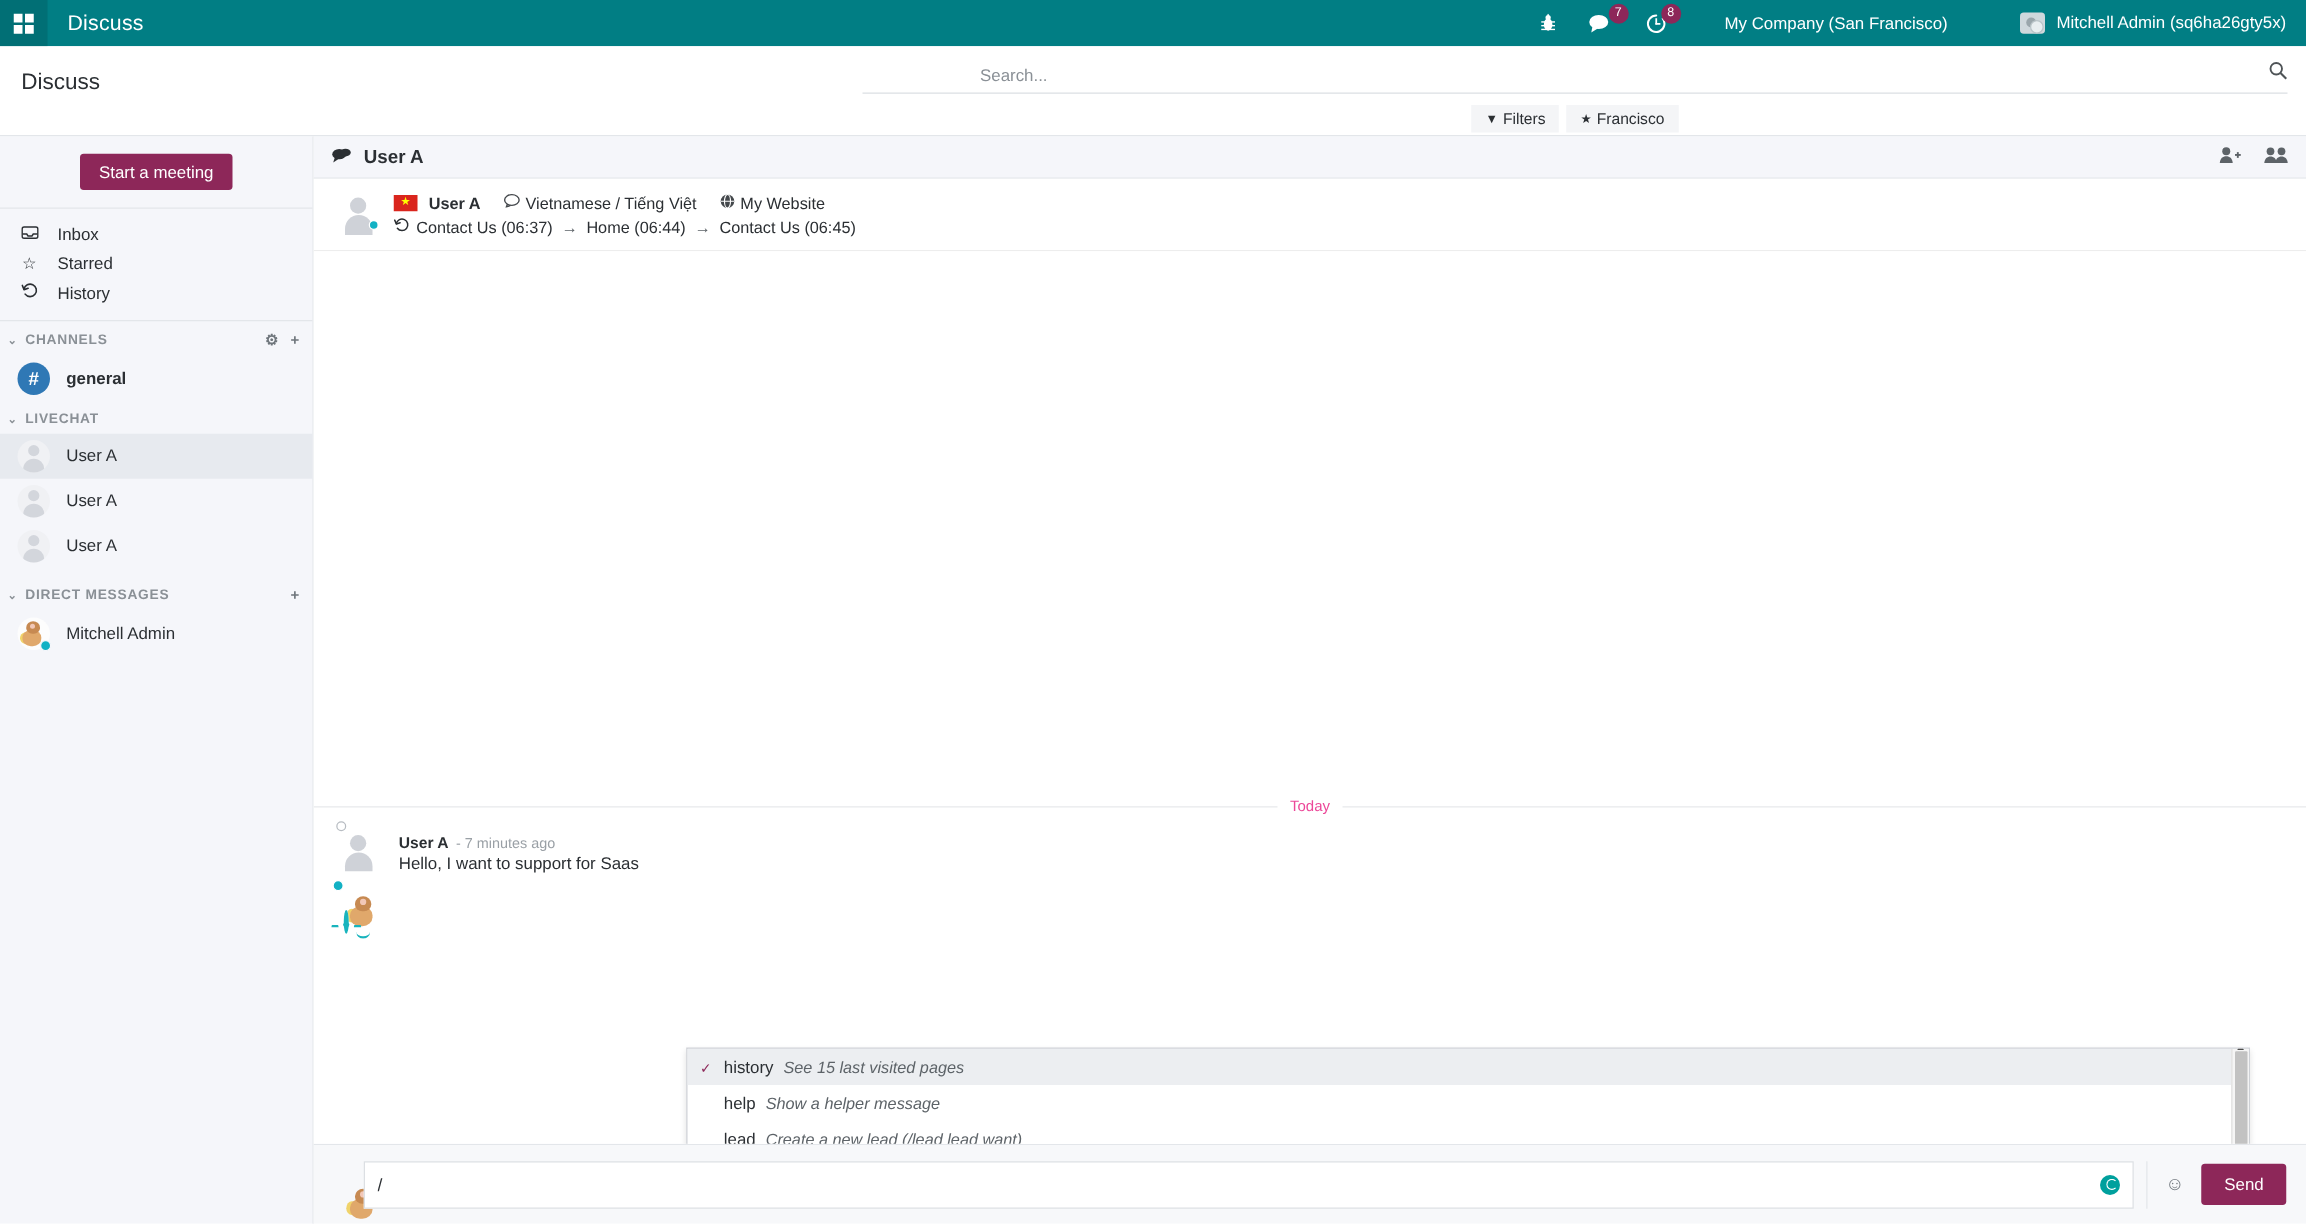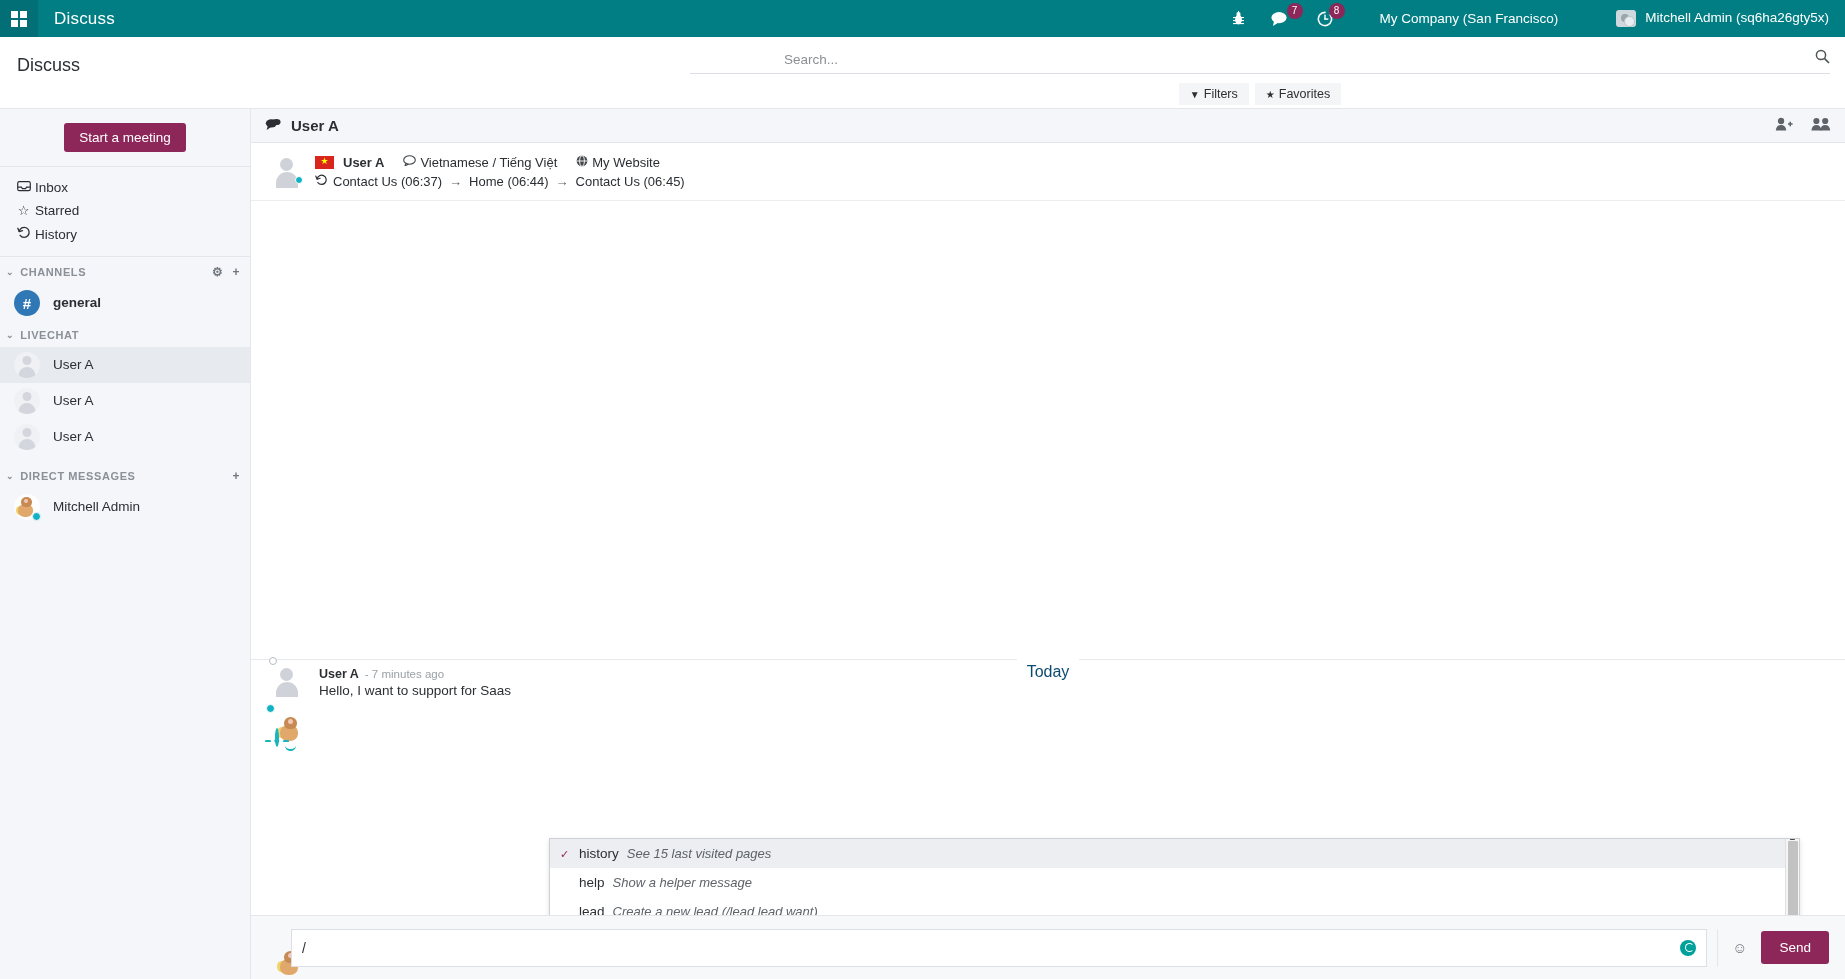--- a/index.html
+++ b/index.html
@@ -359,7 +359,7 @@
         </div>
         <div class="facet" style="margin-left:6px">
           <span class="gly">★</span>
-          <span>Favorites</span>
+          <span>Francisco</span>
         </div>
       </div>
     </div>

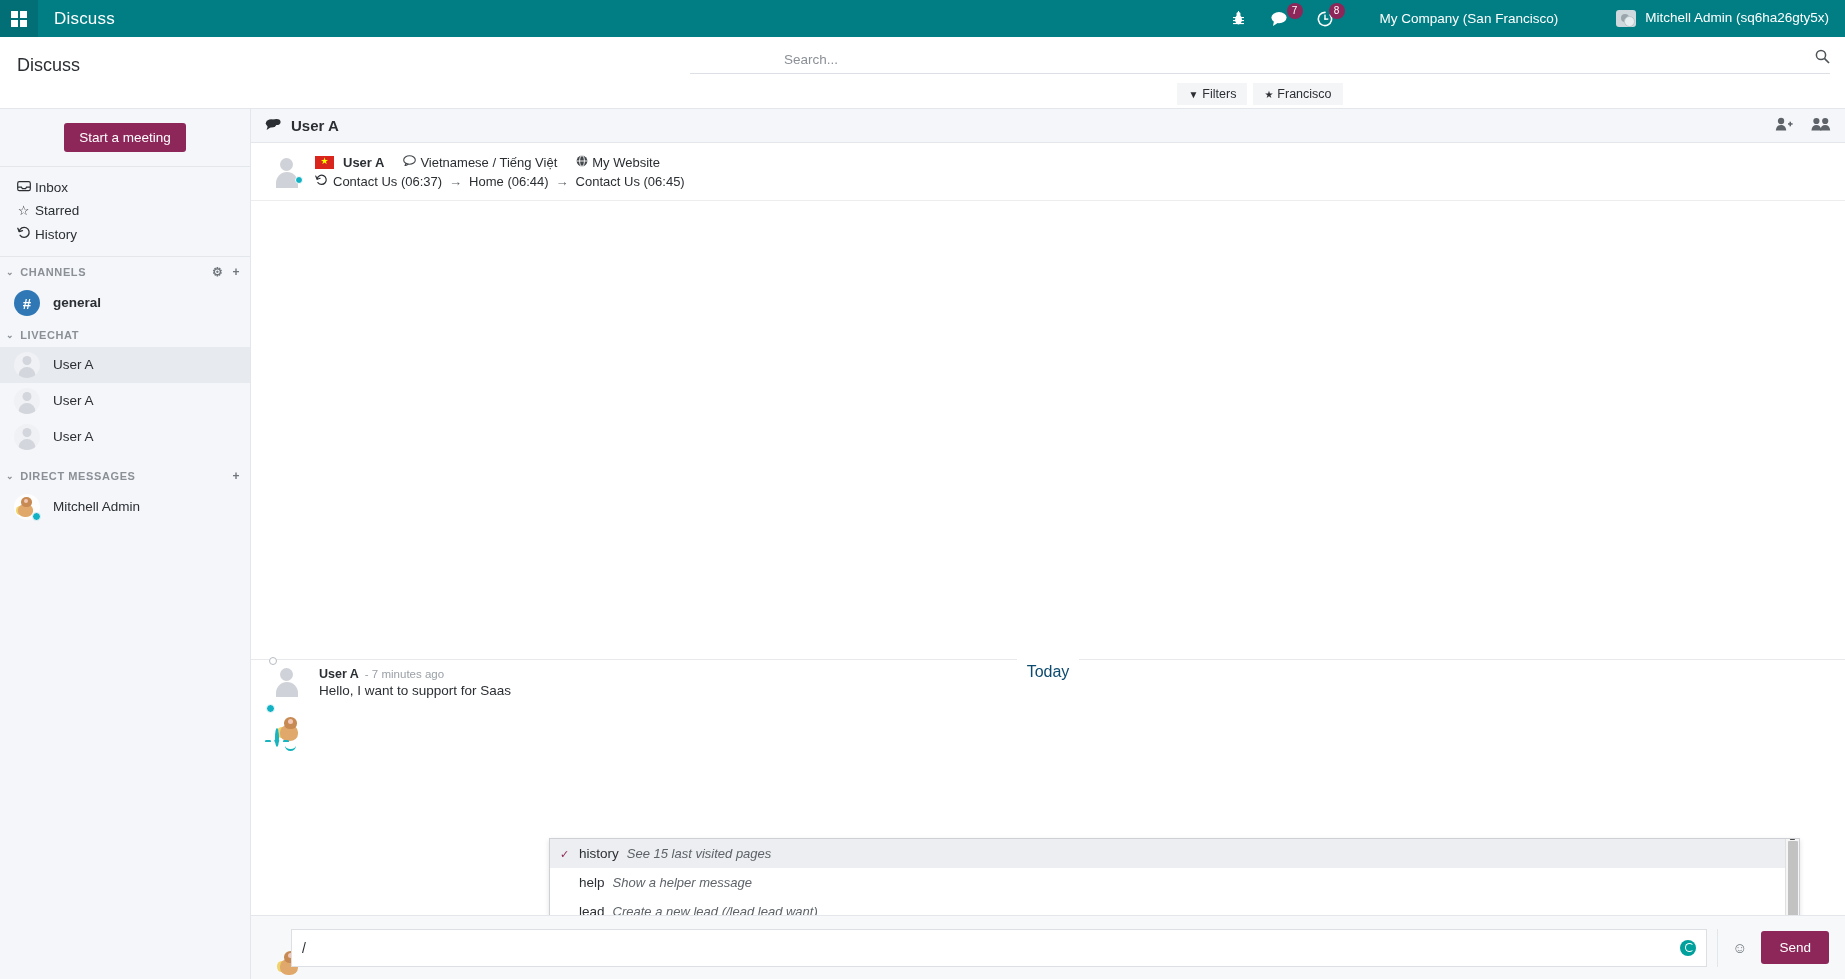--- a/index.html
+++ b/index.html
@@ -93,7 +93,7 @@
   }
   .mailbox-list { padding: 9px 0 10px 0; border-bottom: 1px solid #e3e6ea; }
   .mailbox-item {
-    display: flex; align-items: center; gap: 4px; padding: 4px 0 4px 16px;
+    display: flex; align-items: center; gap: 15px; padding: 4px 0 4px 16px;
     font-size: 13.5px; color: #2b2f33; cursor: pointer;
   }
   .mailbox-item .gly { width: 15px; text-align: center; font-size: 13px; color: #2b2f33; }

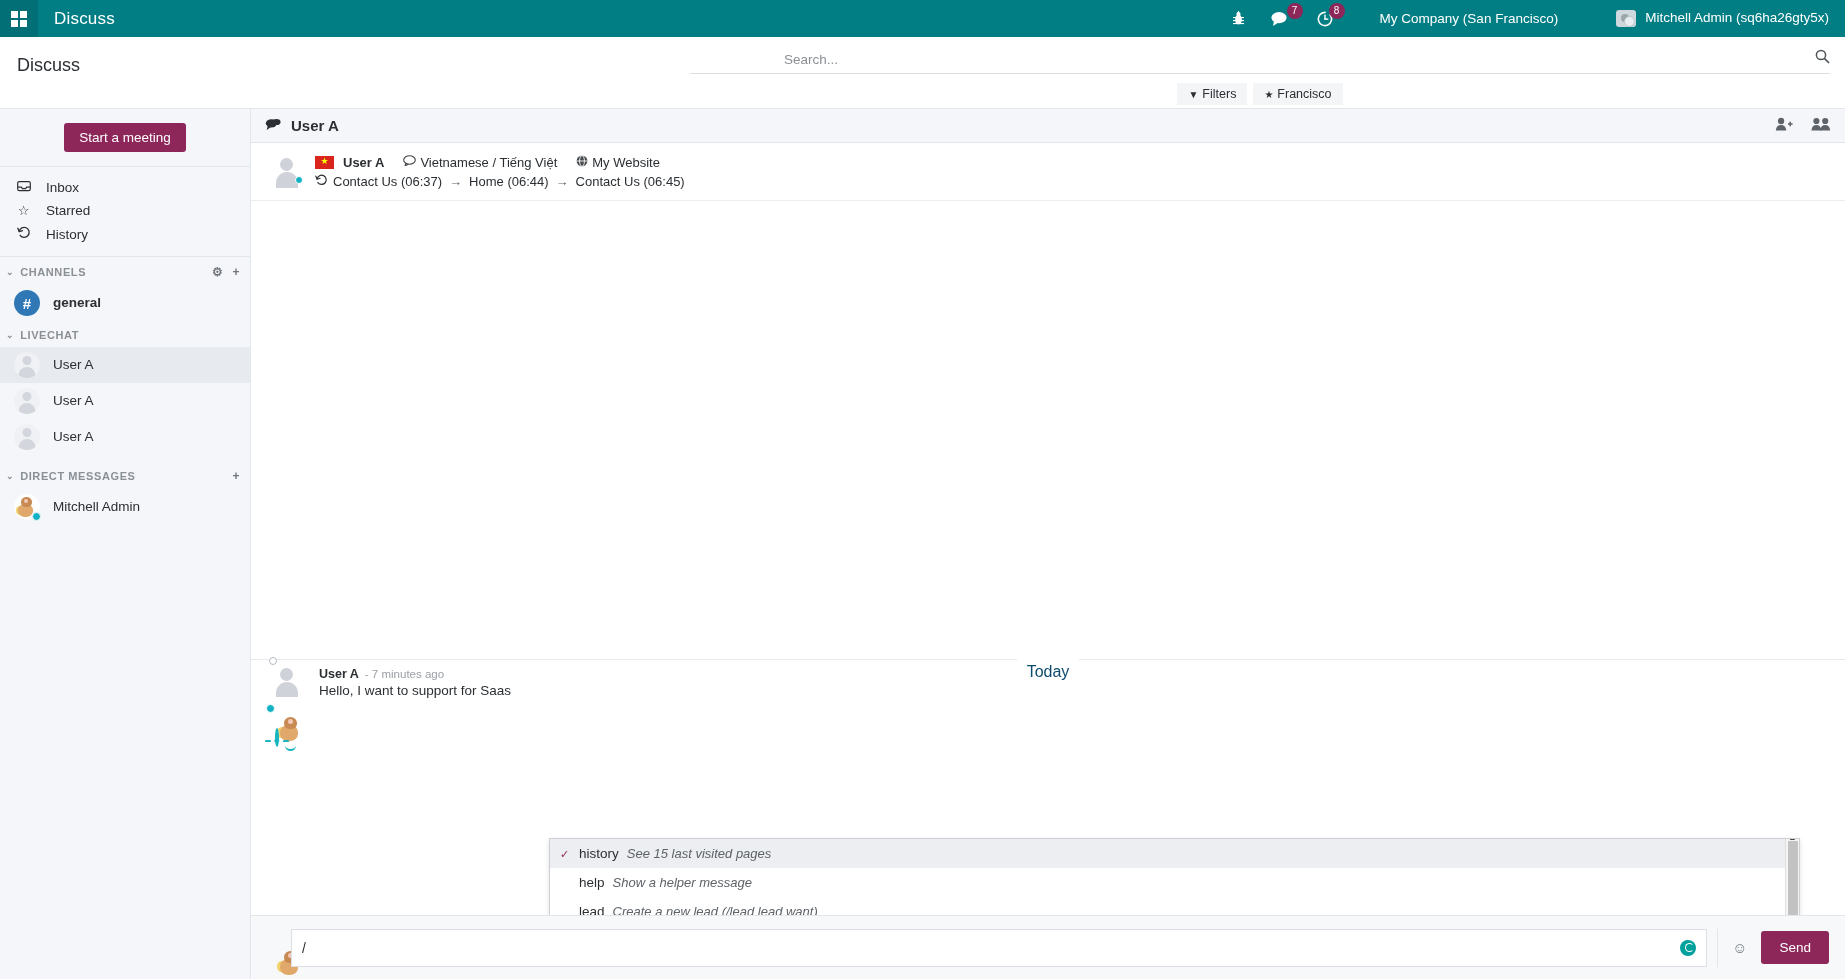--- a/index.html
+++ b/index.html
@@ -188,7 +188,7 @@
     position: absolute; left: 0; right: 0; top: 437px; display: flex; align-items: center;
   }
   .daysep .line { flex: 1; height: 1px; background: #e8e9ec; }
-  .daysep .lbl { font-size: 16px; color: #0c4a6e; padding: 0 10px; margin-top: 25px; }
+  .daysep .lbl { font-size: 12px; color: #ec4899; padding: 0 10px; }
 
   .msg-list { position: absolute; left: 0; right: 0; top: 460px; }
   .msg {

